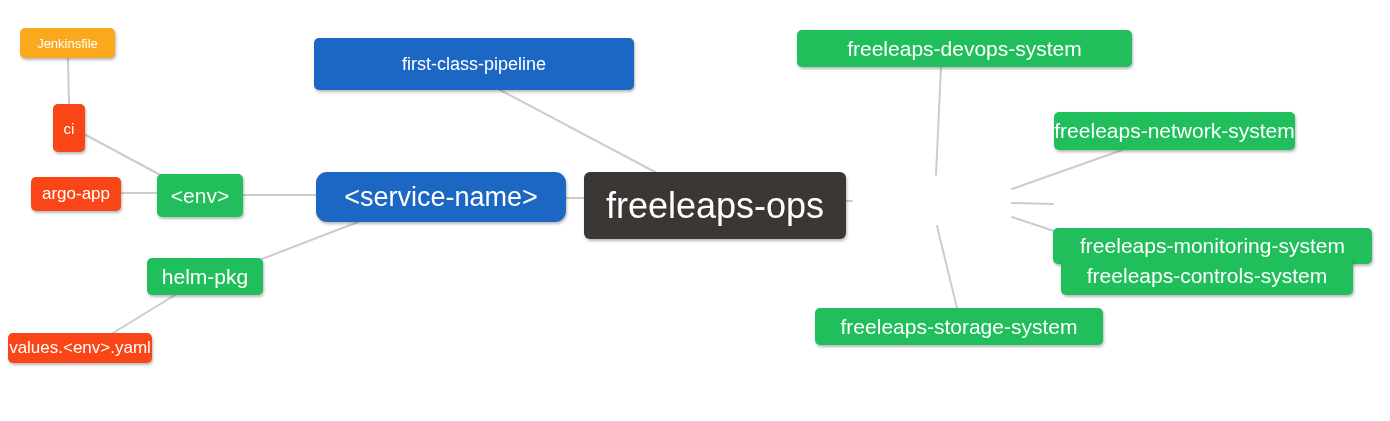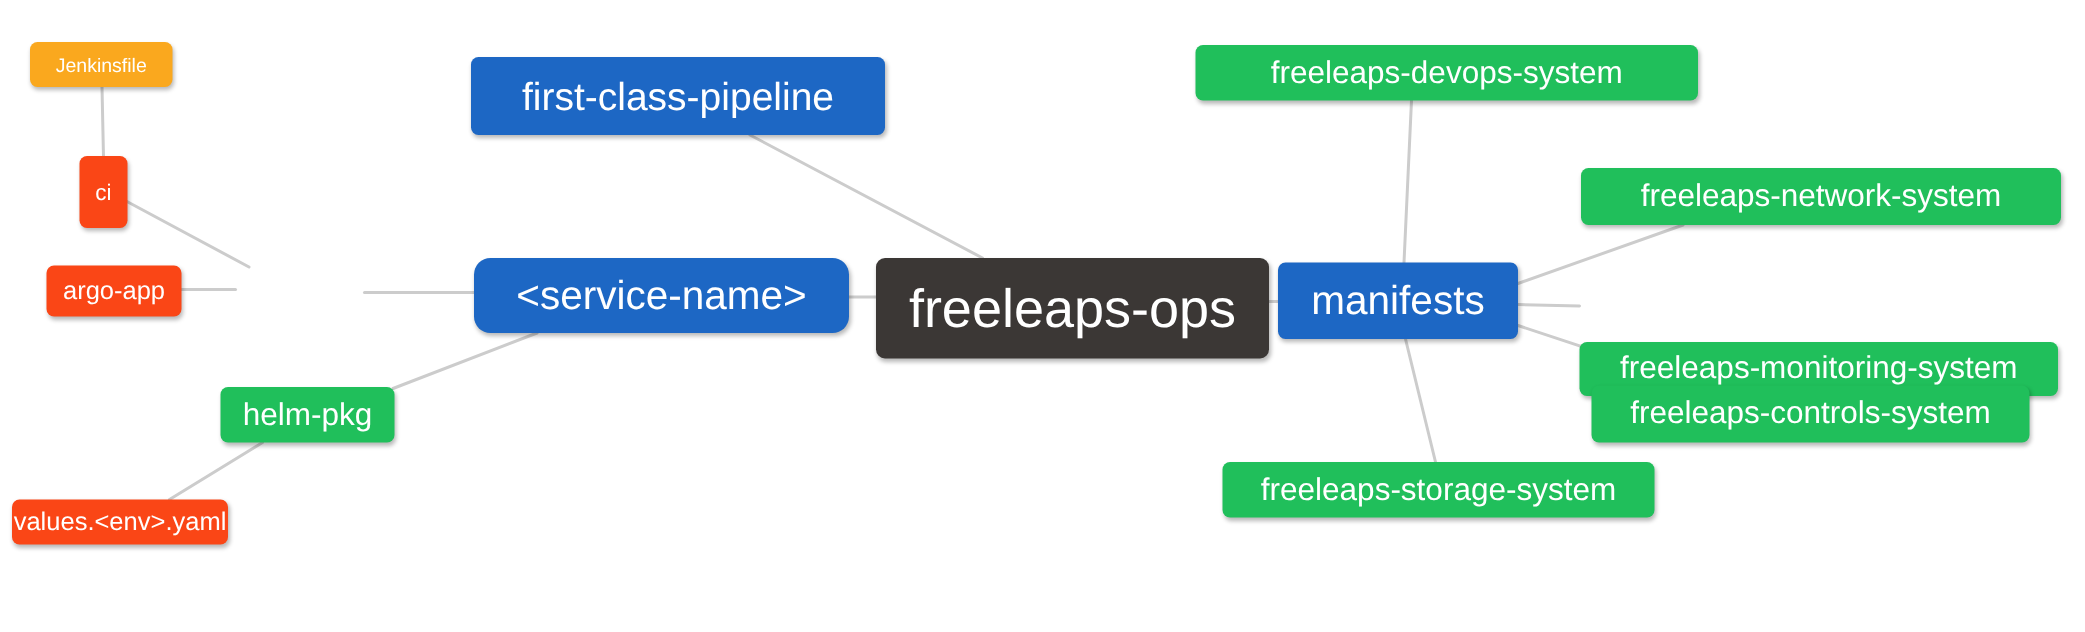--- a/index.html
+++ b/index.html
@@ -69,7 +69,7 @@
 
   <div class="node dark" style="left:584px;  top:172px; width:262px; height:67px; font-size:36px;">freeleaps-ops</div>
 
-  <div class="node blue" style="left:314px;  top:38px;  width:276px; height:52px; font-size:26px;">first-class-pipeline</div>
+  <div class="node blue" style="left:314px;  top:38px;  width:320px; height:52px; font-size:18px;">first-class-pipeline</div>
 
   <div class="node blue" style="left:316px;  top:172px; width:250px; height:50px; font-size:27px;border-radius:11px;">&lt;service-name&gt;</div>
 

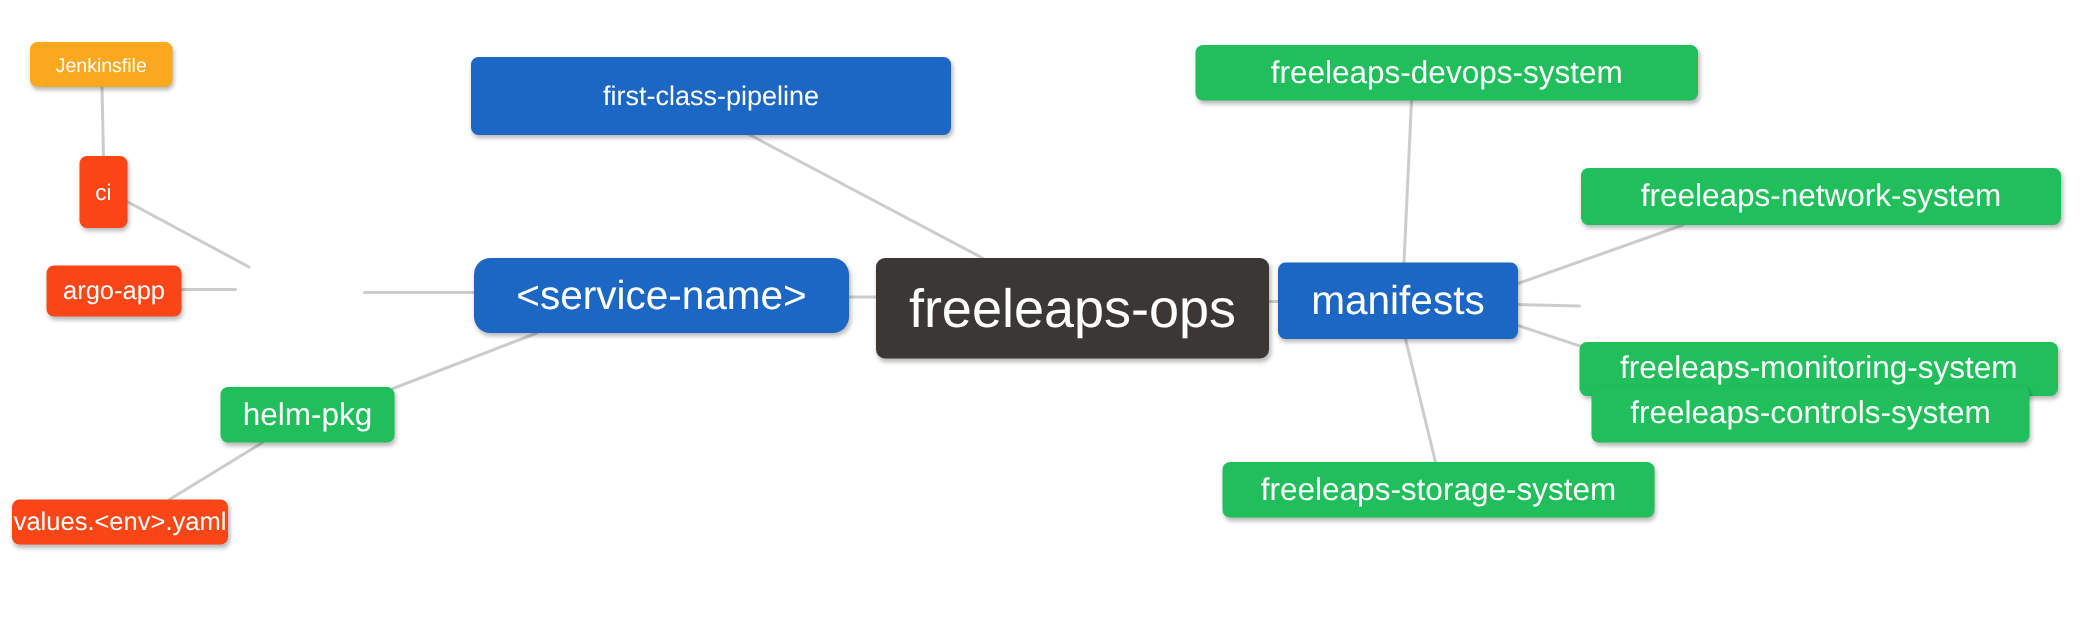--- a/index.html
+++ b/index.html
@@ -88,7 +88,7 @@
 
   <div class="node green" style="left:797px;  top:30px;  width:335px; height:37px; font-size:21px;">freeleaps-devops-system</div>
 
-  <div class="node green" style="left:1054px; top:112px; width:320px; height:38px; font-size:21px;">freeleaps-network-system</div>
+  <div class="node green" style="left:1054px; top:112px; width:241px; height:38px; font-size:21px;">freeleaps-network-system</div>
 
   <div class="node green" style="left:1053px; top:186px; width:319px; height:36px; font-size:21px;margin-top:42px;">freeleaps-monitoring-system</div>
 

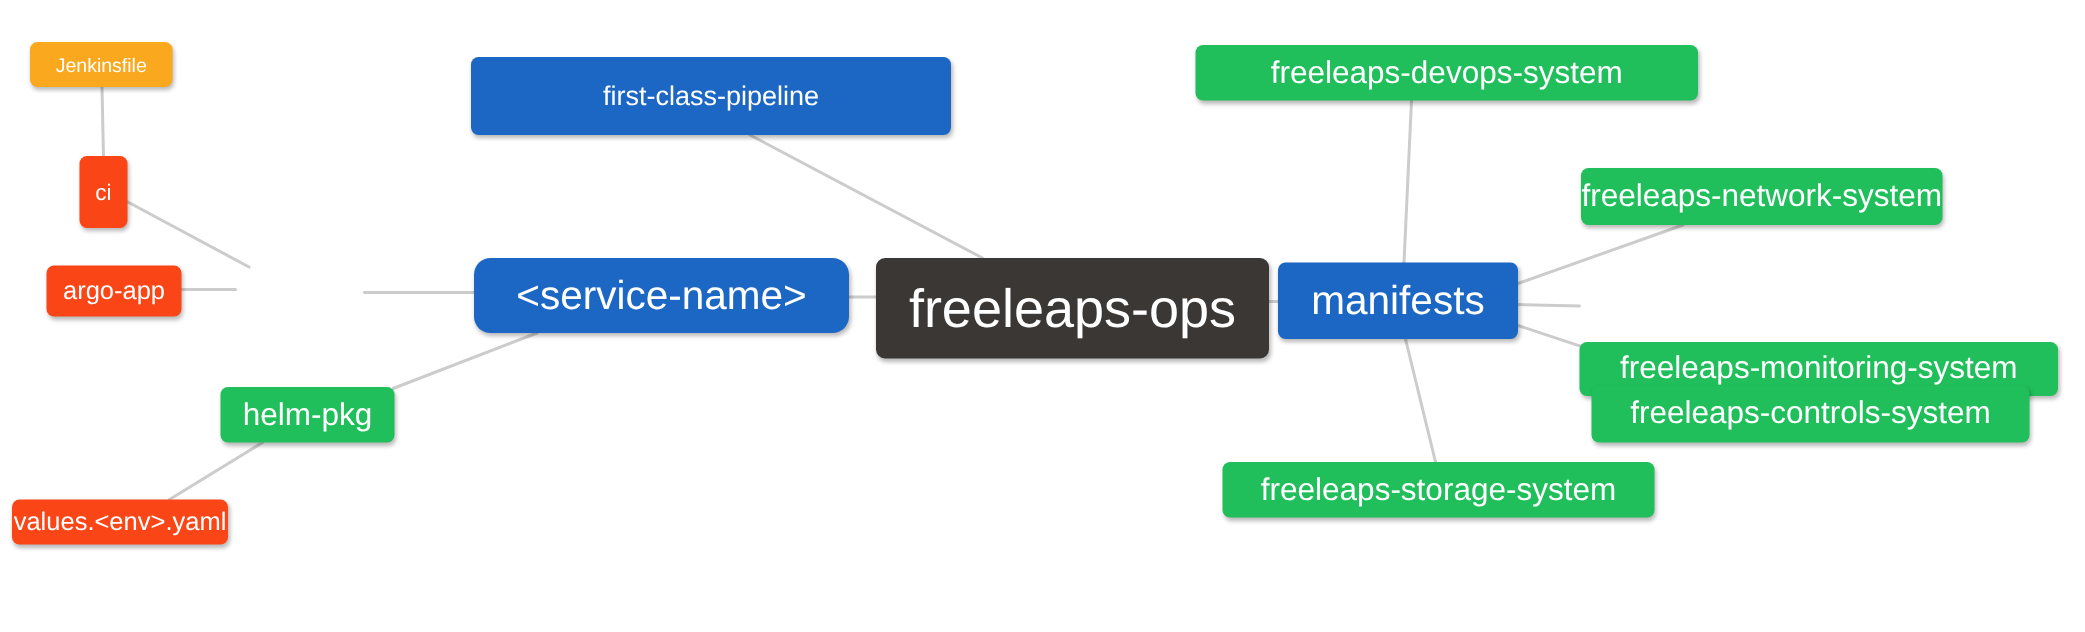--- a/index.html
+++ b/index.html
@@ -75,6 +75,7 @@
 
   <div class="node blue" style="left:852px;  top:175px; width:160px; height:51px; font-size:27px;">manifests</div>
 
+  <div class="node green" style="left:157px;  top:174px; width:86px;  height:43px; font-size:21px;">&lt;env&gt;</div>
 
   <div class="node red" style="left:53px;   top:104px; width:32px;  height:48px; font-size:15px;">ci</div>
 

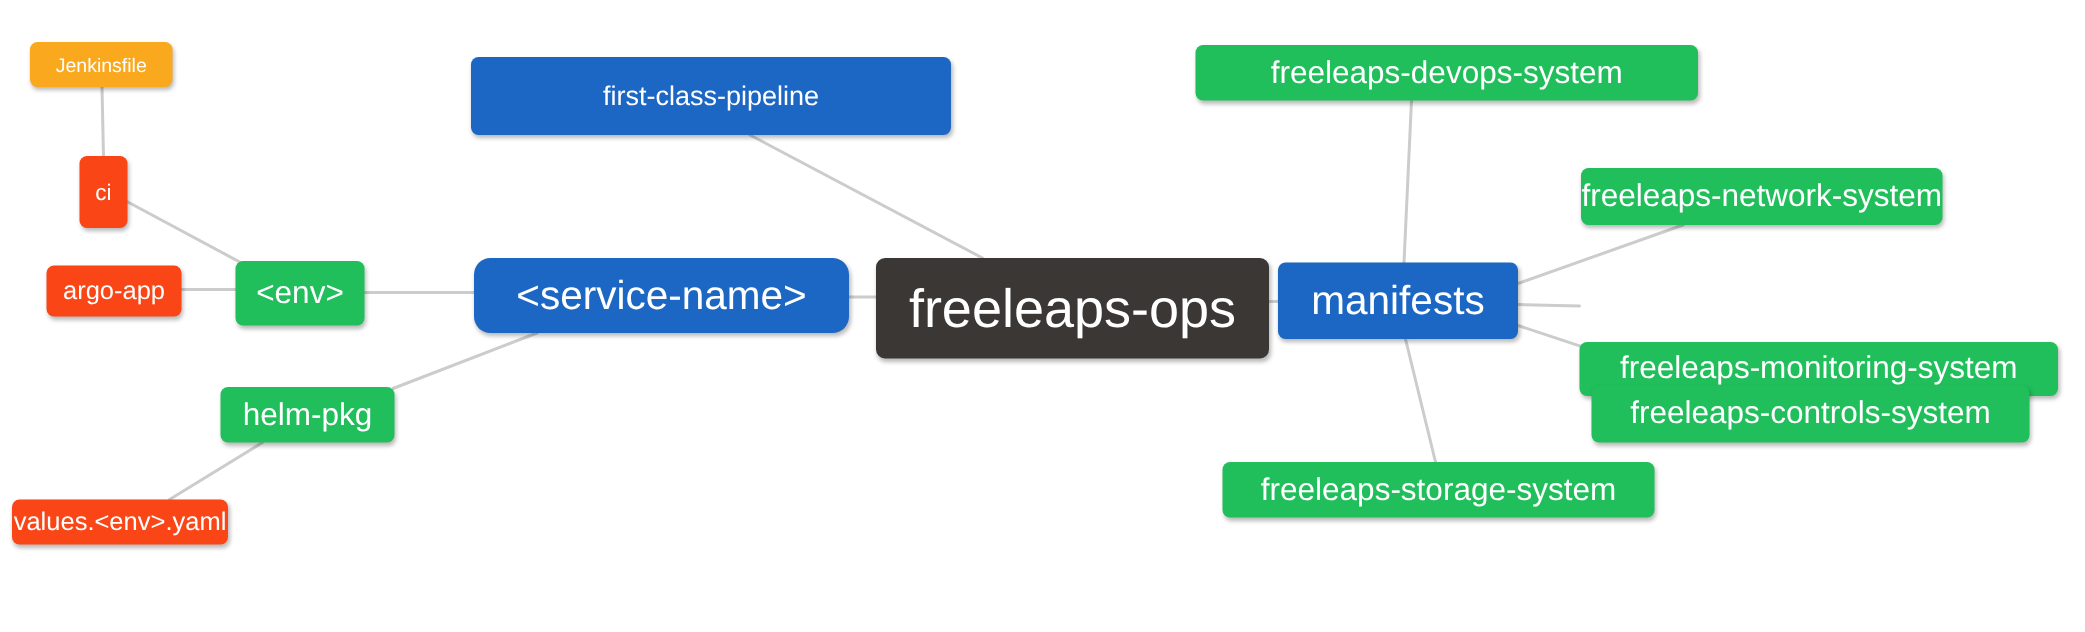--- a/index.html
+++ b/index.html
@@ -73,7 +73,6 @@
 
   <div class="node blue" style="left:316px;  top:172px; width:250px; height:50px; font-size:27px;border-radius:11px;">&lt;service-name&gt;</div>
 
-  <div class="node blue" style="left:852px;  top:175px; width:160px; height:51px; font-size:27px;">manifests</div>
 
   <div class="node green" style="left:157px;  top:174px; width:86px;  height:43px; font-size:21px;">&lt;env&gt;</div>
 

